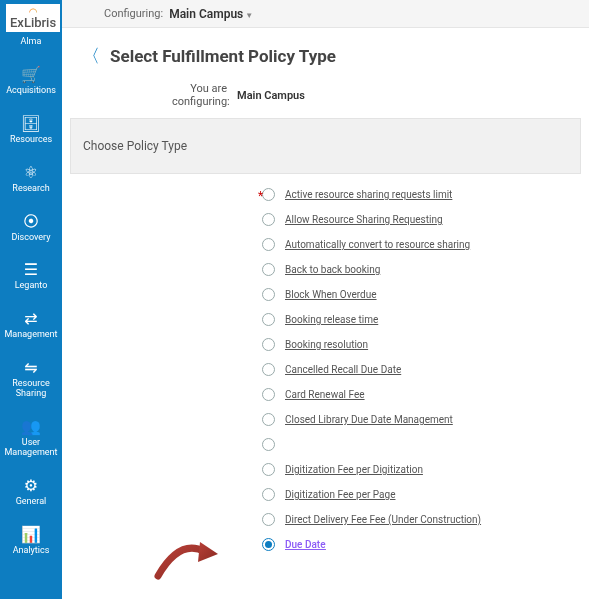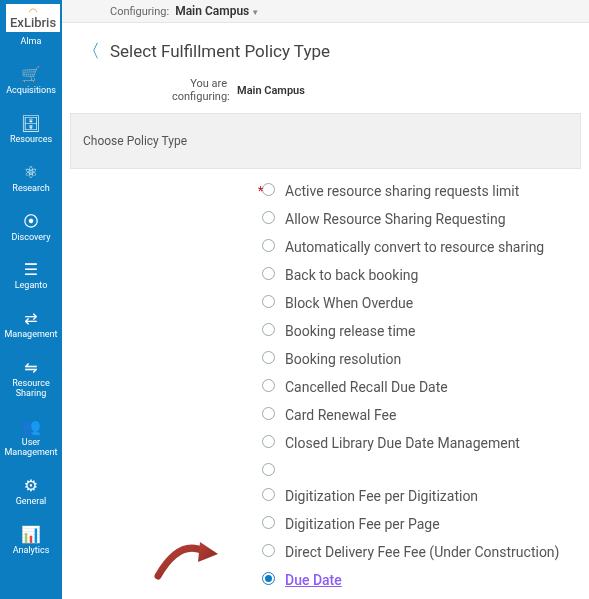--- a/index.html
+++ b/index.html
@@ -44,7 +44,7 @@
   .topbar {
     background: #f5f5f5;
     border-bottom: 1px solid #e5e5e5;
-    padding: 4px 18px;
+    padding: 4px 12px;
     display: flex;
     align-items: center;
     height: 28px;

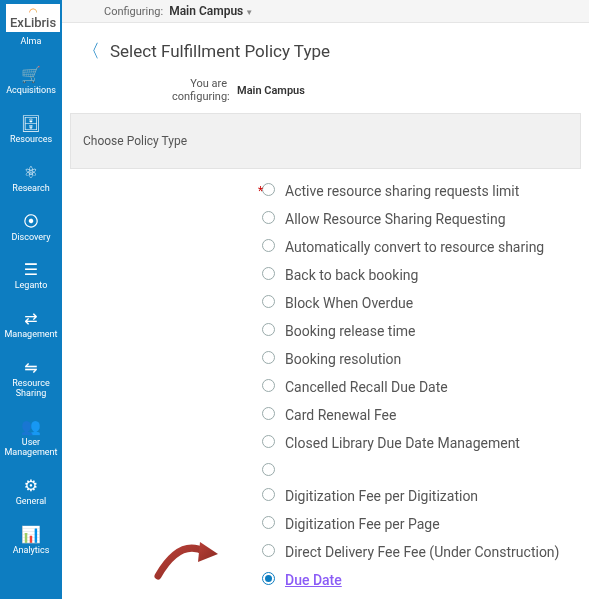--- a/index.html
+++ b/index.html
@@ -83,7 +83,7 @@
     align-items: center;
   }
   .back { color: #0d7dc1; font-size: 18px; margin-right: 10px; cursor:pointer;}
-  .title { color: #444; font-size: 17px; font-weight: 400; }
+  .title { color: #444; font-size: 17px; font-weight: 700; }
   .subhead {
     display:flex;
     align-items:center;

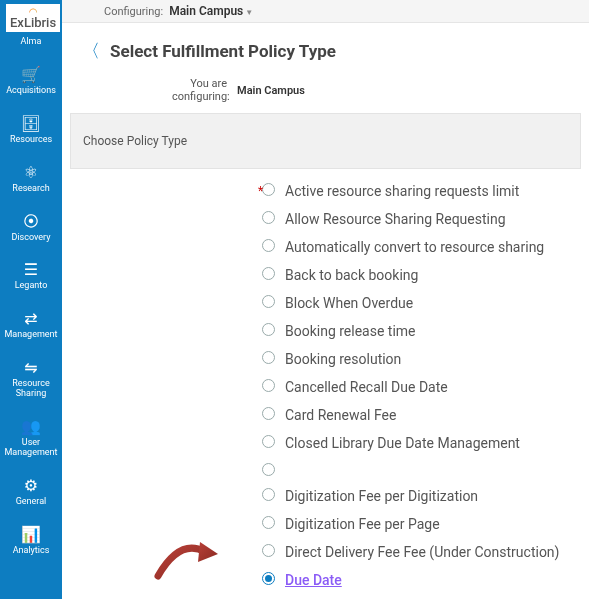--- a/index.html
+++ b/index.html
@@ -117,11 +117,12 @@
   }
   .radio-row {
     display: flex;
-    align-items: flex-start;
+    align-items: center;
     margin-bottom: 12px;
-    font-size: 14px;
+    font-size: 10px;
     color: #555;
     cursor:pointer;
+    text-decoration:underline;
   }
   .radio {
     width: 13px; height: 13px;

